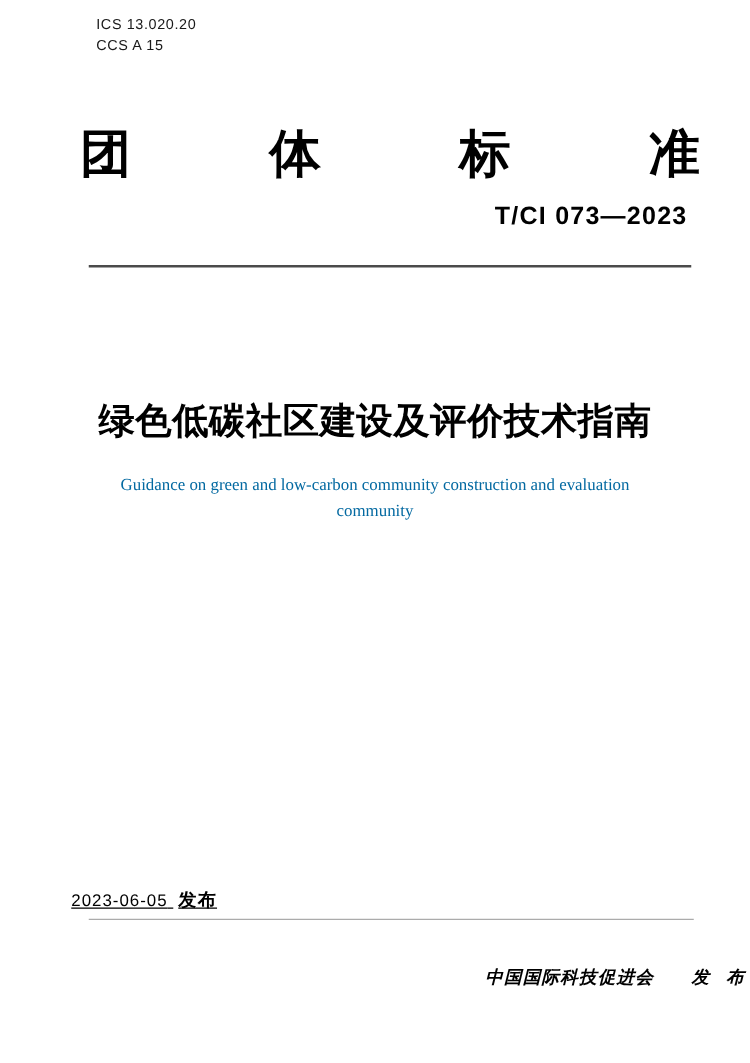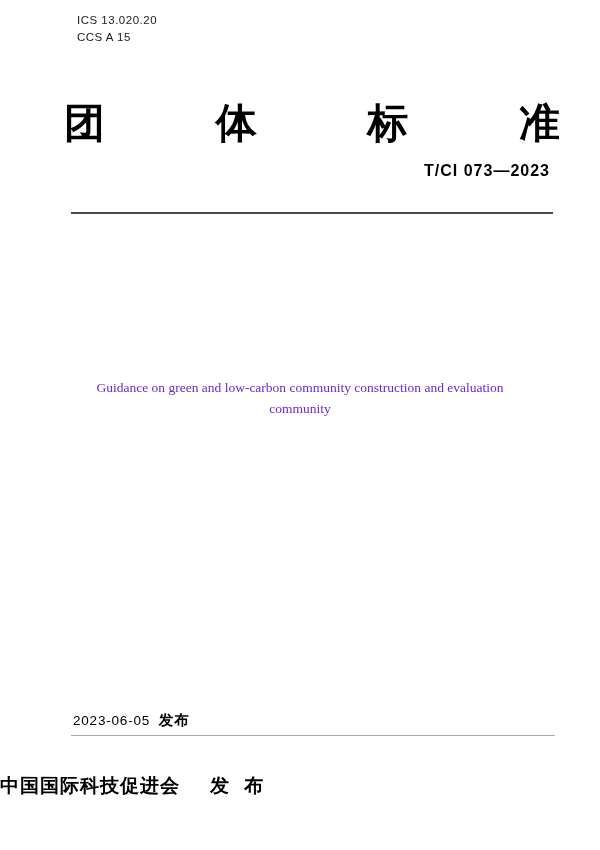--- a/index.html
+++ b/index.html
@@ -47,7 +47,7 @@
     position: absolute;
     top: 162px;
     right: 50px;
-    font-size: 16px;
+    font-size: 20px;
     font-weight: bold;
     letter-spacing: 1px;
     text-align: right;

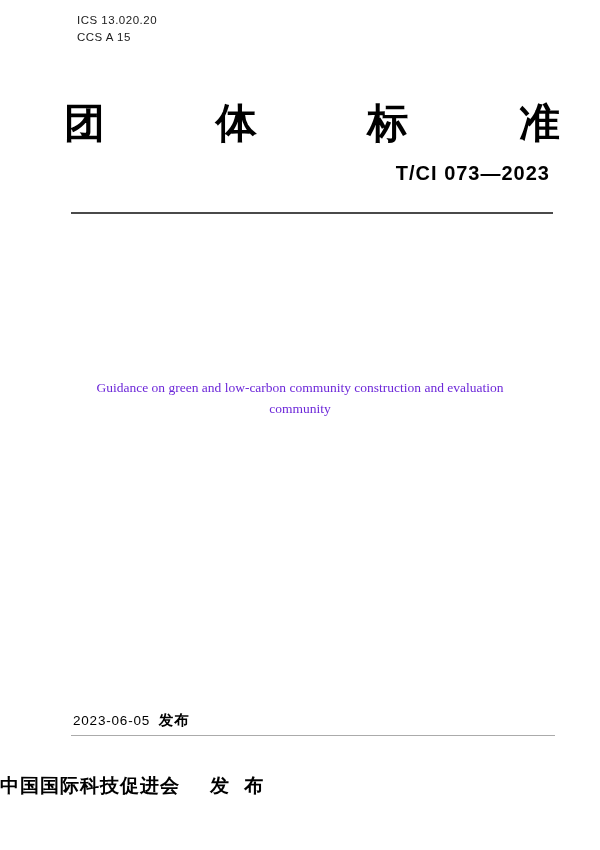--- a/index.html
+++ b/index.html
@@ -148,6 +148,7 @@
 
   <div class="rule-top"></div>
 
+  <div class="title-zh">绿色低碳社区建设及评价技术指南</div>
 
   <div class="title-en">
     <div>Guidance on green and low-carbon community construction and evaluation</div>

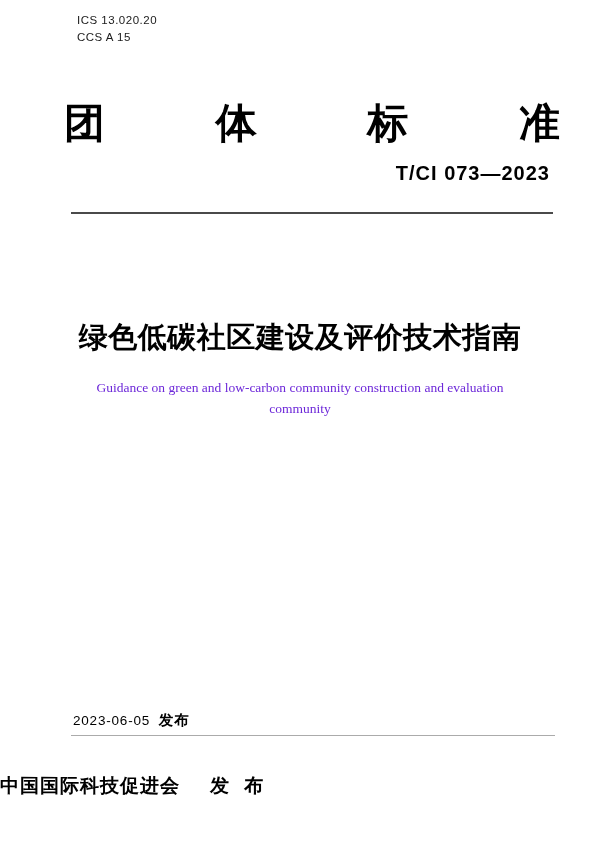--- a/index.html
+++ b/index.html
@@ -83,7 +83,7 @@
     font-family: "Liberation Serif", serif;
     font-size: 13.5px;
     line-height: 21px;
-    color: #6d28d9;
+    color: #0369a1;
   }
 
   .dates-row {

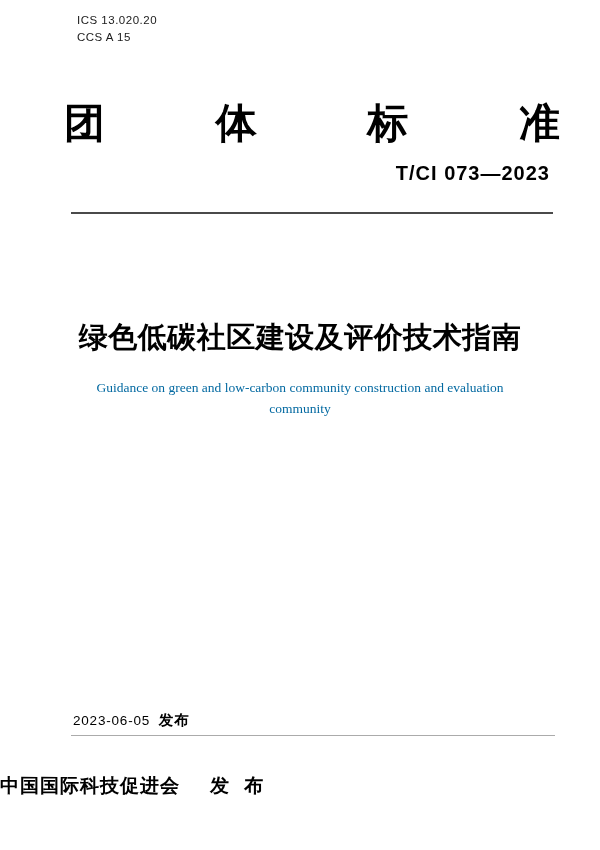--- a/index.html
+++ b/index.html
@@ -89,12 +89,13 @@
   .dates-row {
     position: absolute;
     top: 711px;
-    left: 73px;
+    left: 57px;
     right: 40px;
     display: flex;
     justify-content: space-between;
     font-size: 13.5px;
     letter-spacing: 0.8px;
+    text-decoration: underline;
   }
   .dates-row .date-label {
     font-weight: bold;

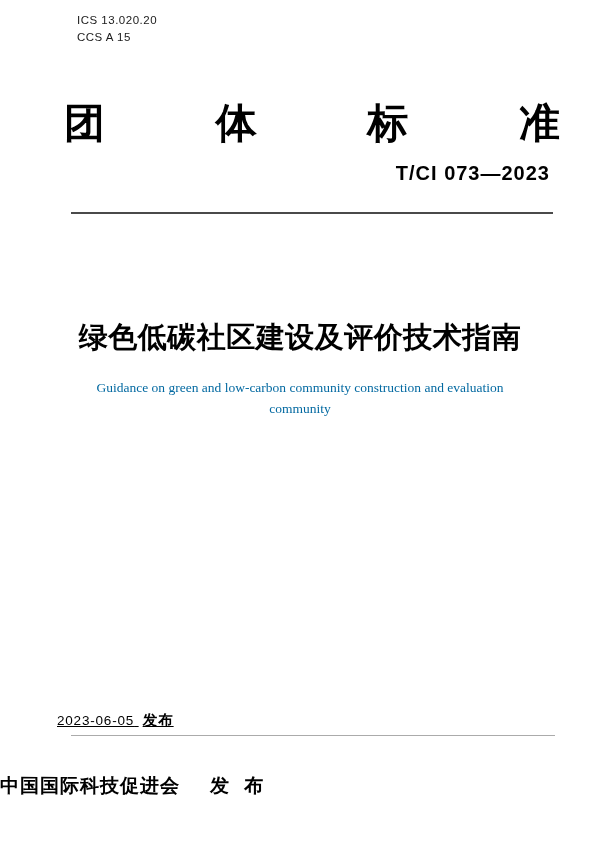--- a/index.html
+++ b/index.html
@@ -118,10 +118,11 @@
     top: 773px;
     left: 0;
     right: 0;
-    text-align: left;
-    font-size: 19px;
+    text-align: right;
+    font-size: 14px;
     font-weight: bold;
     letter-spacing: 1px;
+    font-style: italic;
   }
   .footer-row .footer-action {
     margin-left: 30px;

